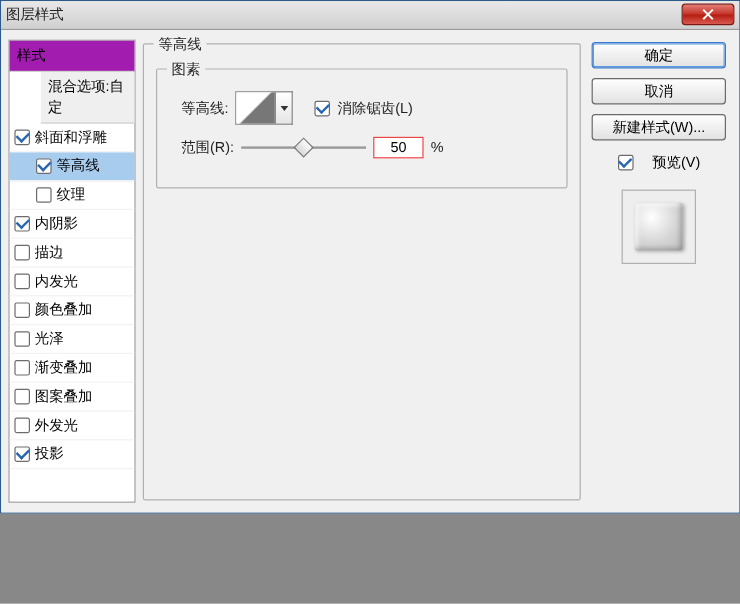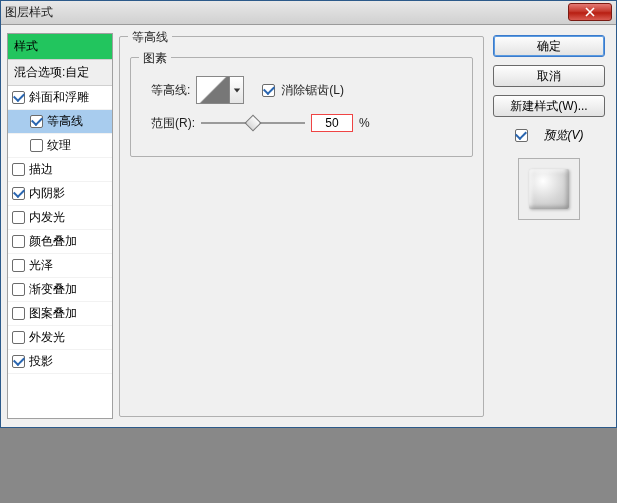--- a/index.html
+++ b/index.html
@@ -35,7 +35,7 @@
     display: flex; flex-direction: column;
   }
   .style-header, .style-headerb {
-    padding: 4px 6px; background: #22c55e; border-bottom: 1px solid #d0d0d0;
+    padding: 4px 6px; background: #a21caf; border-bottom: 1px solid #d0d0d0;
   }
   .style-headerb { background: #efefef; }
   .style-item {

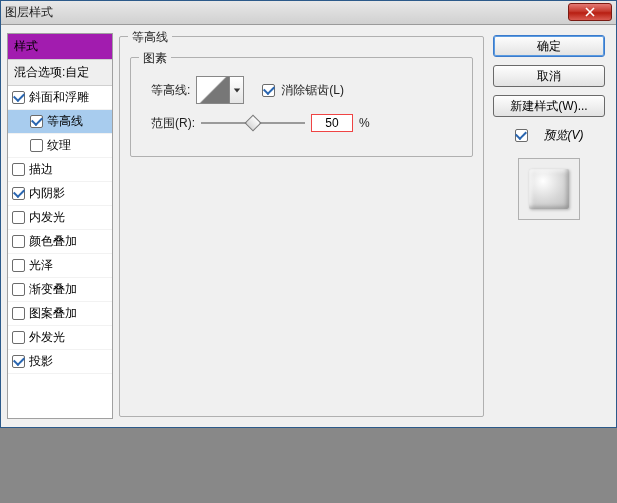--- a/index.html
+++ b/index.html
@@ -37,7 +37,7 @@
   .style-header, .style-headerb {
     padding: 4px 6px; background: #a21caf; border-bottom: 1px solid #d0d0d0;
   }
-  .style-headerb { background: #efefef; }
+  .style-headerb { background: #efefef; margin-left: 26px; }
   .style-item {
     display: flex; align-items: center; gap: 4px;
     padding: 3px 4px; border-bottom: 1px solid #f2f2f2;

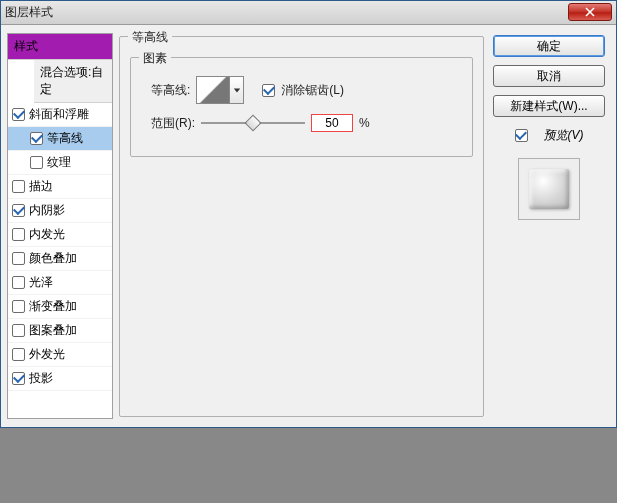--- a/index.html
+++ b/index.html
@@ -115,7 +115,7 @@
     cursor: pointer;
   }
   .btn.default { box-shadow: 0 0 0 1px #5a9ae0 inset; border-color: #3b7bcc; }
-  .preview-row { display: flex; align-items: center; gap: 16px; margin-top: 2px; font-style: italic; }
+  .preview-row { display: flex; align-items: center; gap: 16px; margin-top: 2px; }
   .preview-box {
     width: 62px; height: 62px; border: 1px solid #b0b0b0; background: #eee;
     margin-top: 6px; display: flex; align-items: center; justify-content: center;

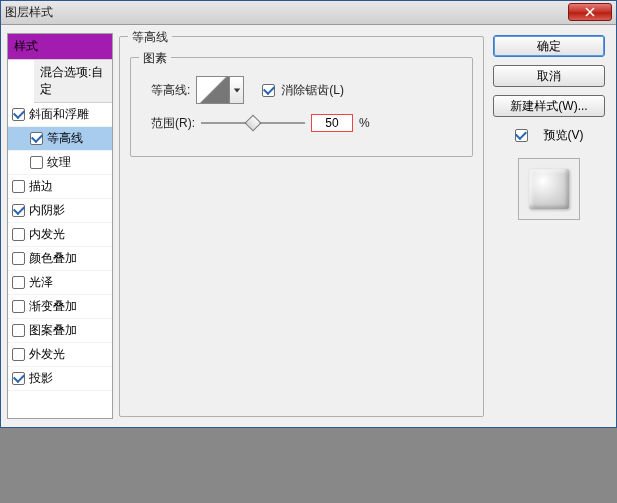--- a/index.html
+++ b/index.html
@@ -160,12 +160,12 @@
             <span>纹理</span>
           </div>
           <div class="style-item">
+            <span class="cb checked"></span>
+            <span>内阴影</span>
+          </div>
+          <div class="style-item">
             <span class="cb"></span>
             <span>描边</span>
-          </div>
-          <div class="style-item">
-            <span class="cb checked"></span>
-            <span>内阴影</span>
           </div>
           <div class="style-item">
             <span class="cb"></span>

